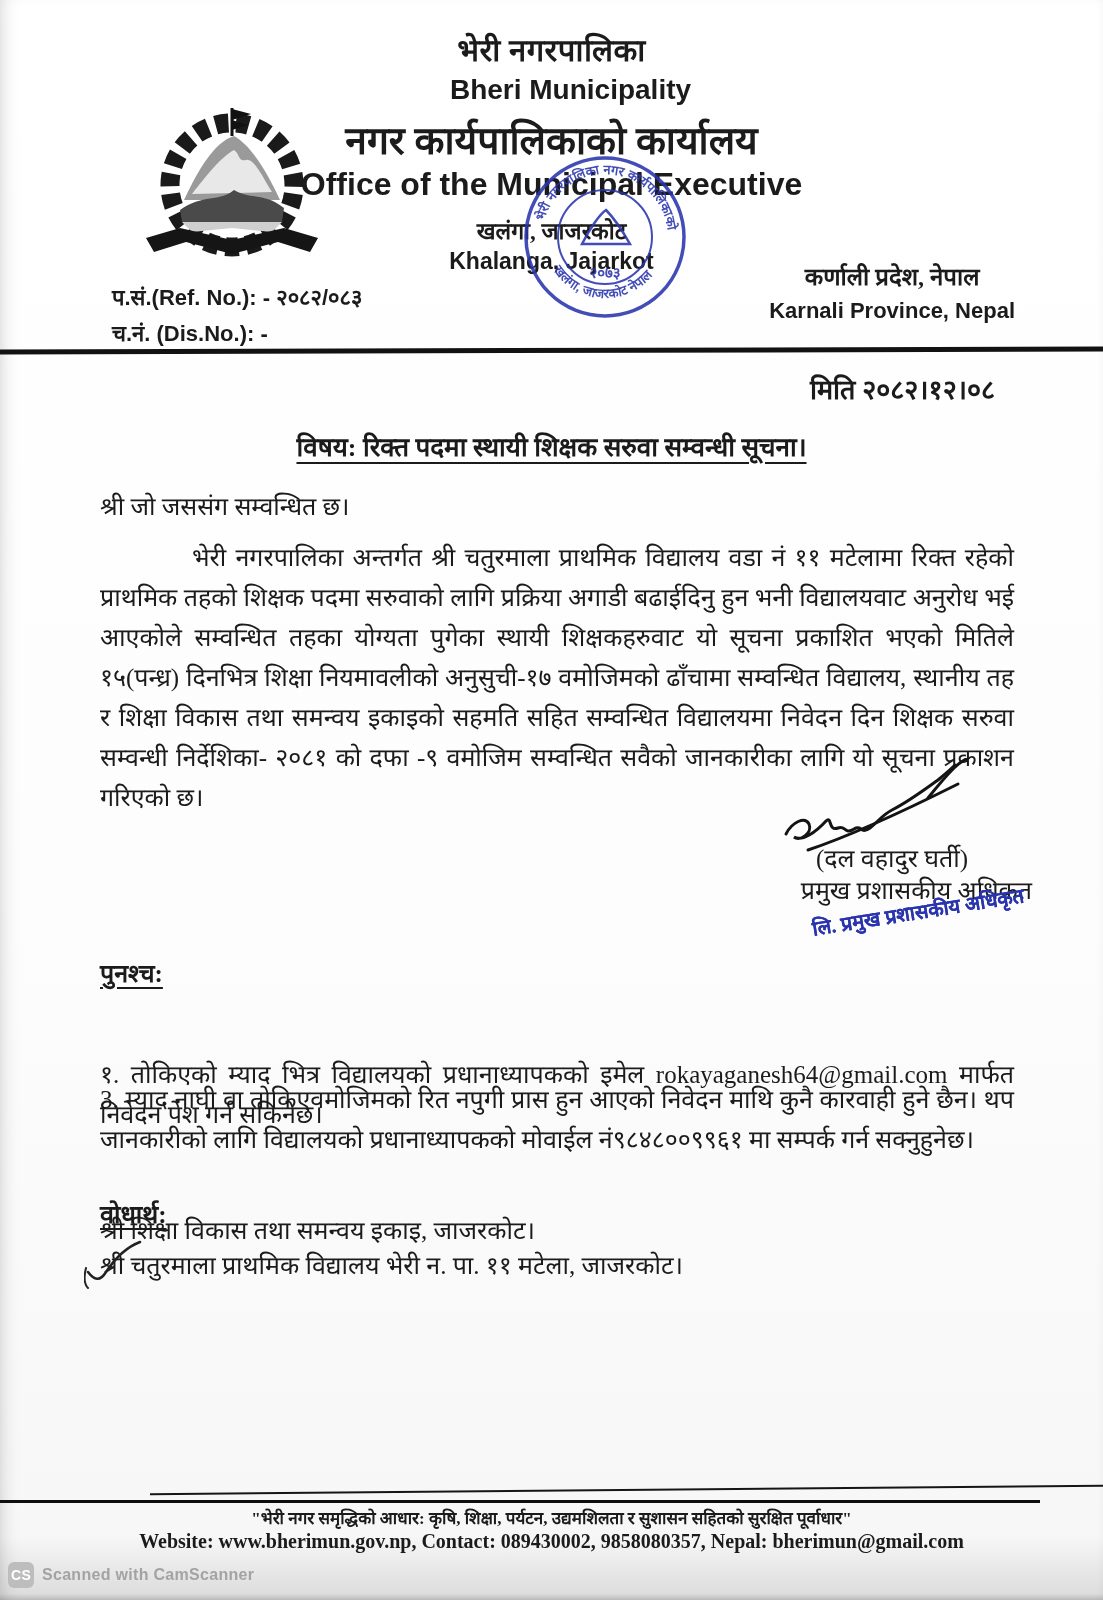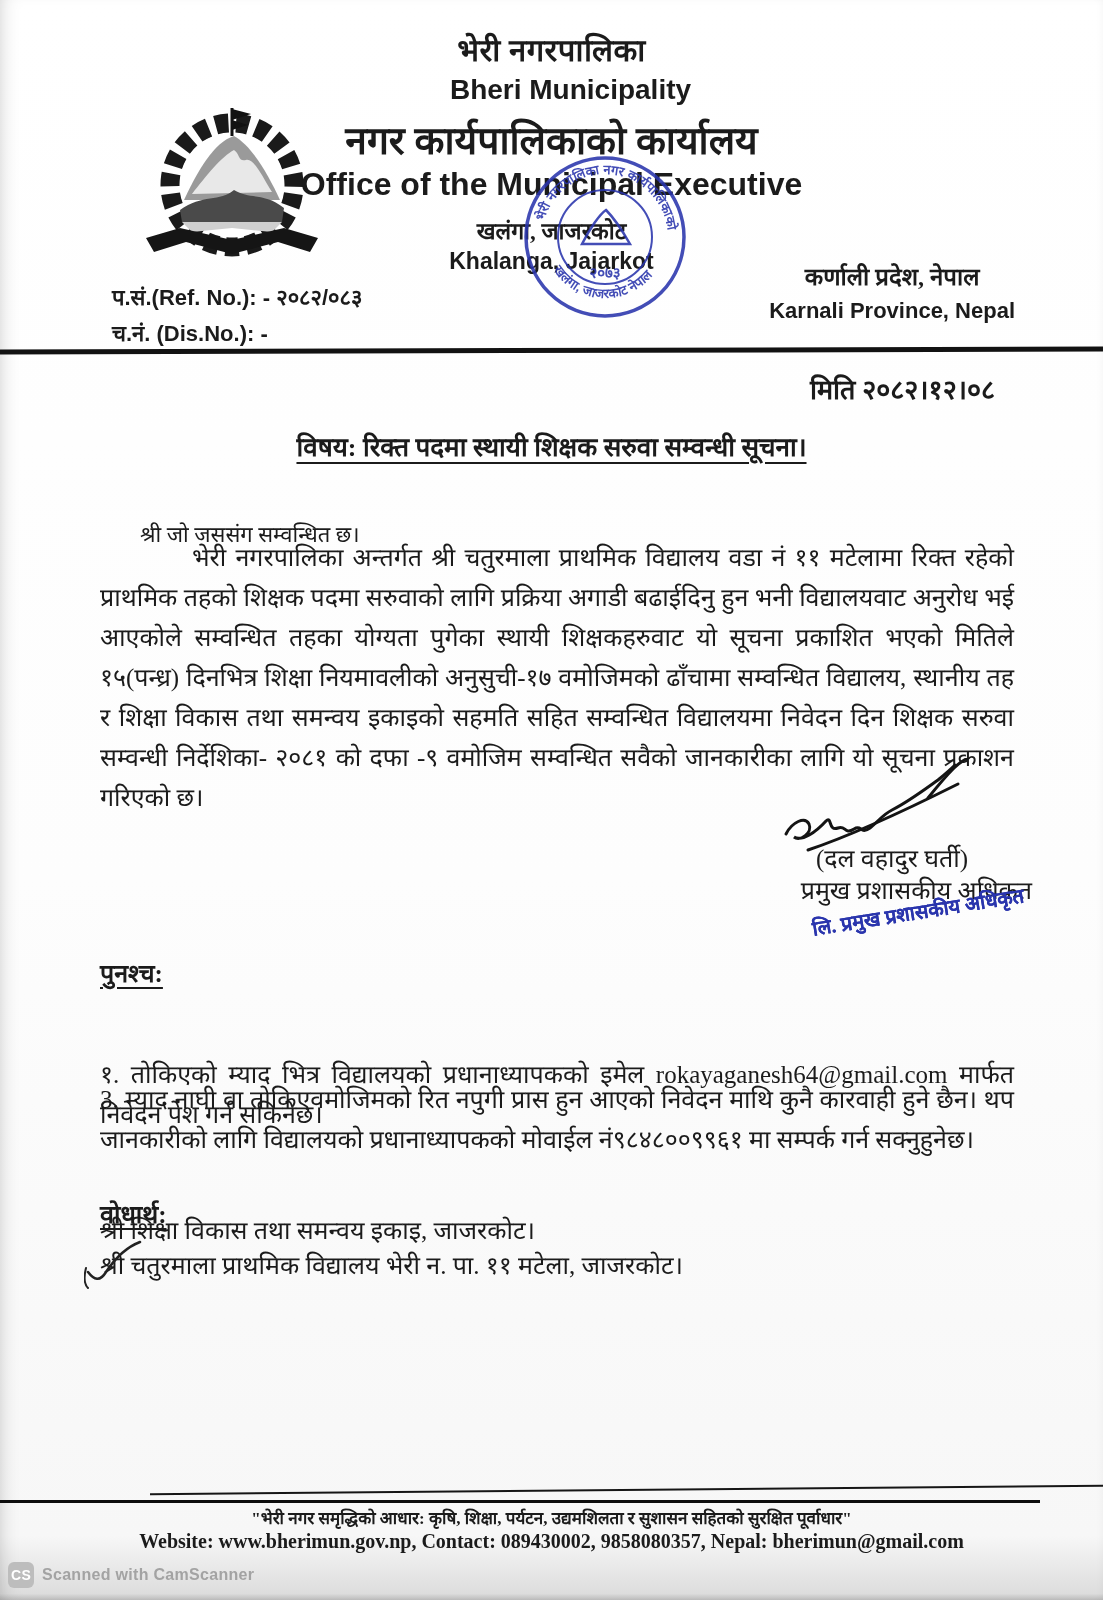--- a/index.html
+++ b/index.html
@@ -33,7 +33,7 @@
 
   .date{right:108px;top:370px;font-size:27px;font-weight:600;}
   .subject{top:428px;font-size:26px;font-weight:600;text-decoration:underline;text-underline-offset:6px;}
-  .salutation{left:100px;top:518px;font-size:22px;margin-left:40px;}
+  .salutation{left:100px;top:488px;font-size:25px;}
 
   .bodytext{
     left:100px;top:538px;width:914px;font-size:25px;line-height:40px;

